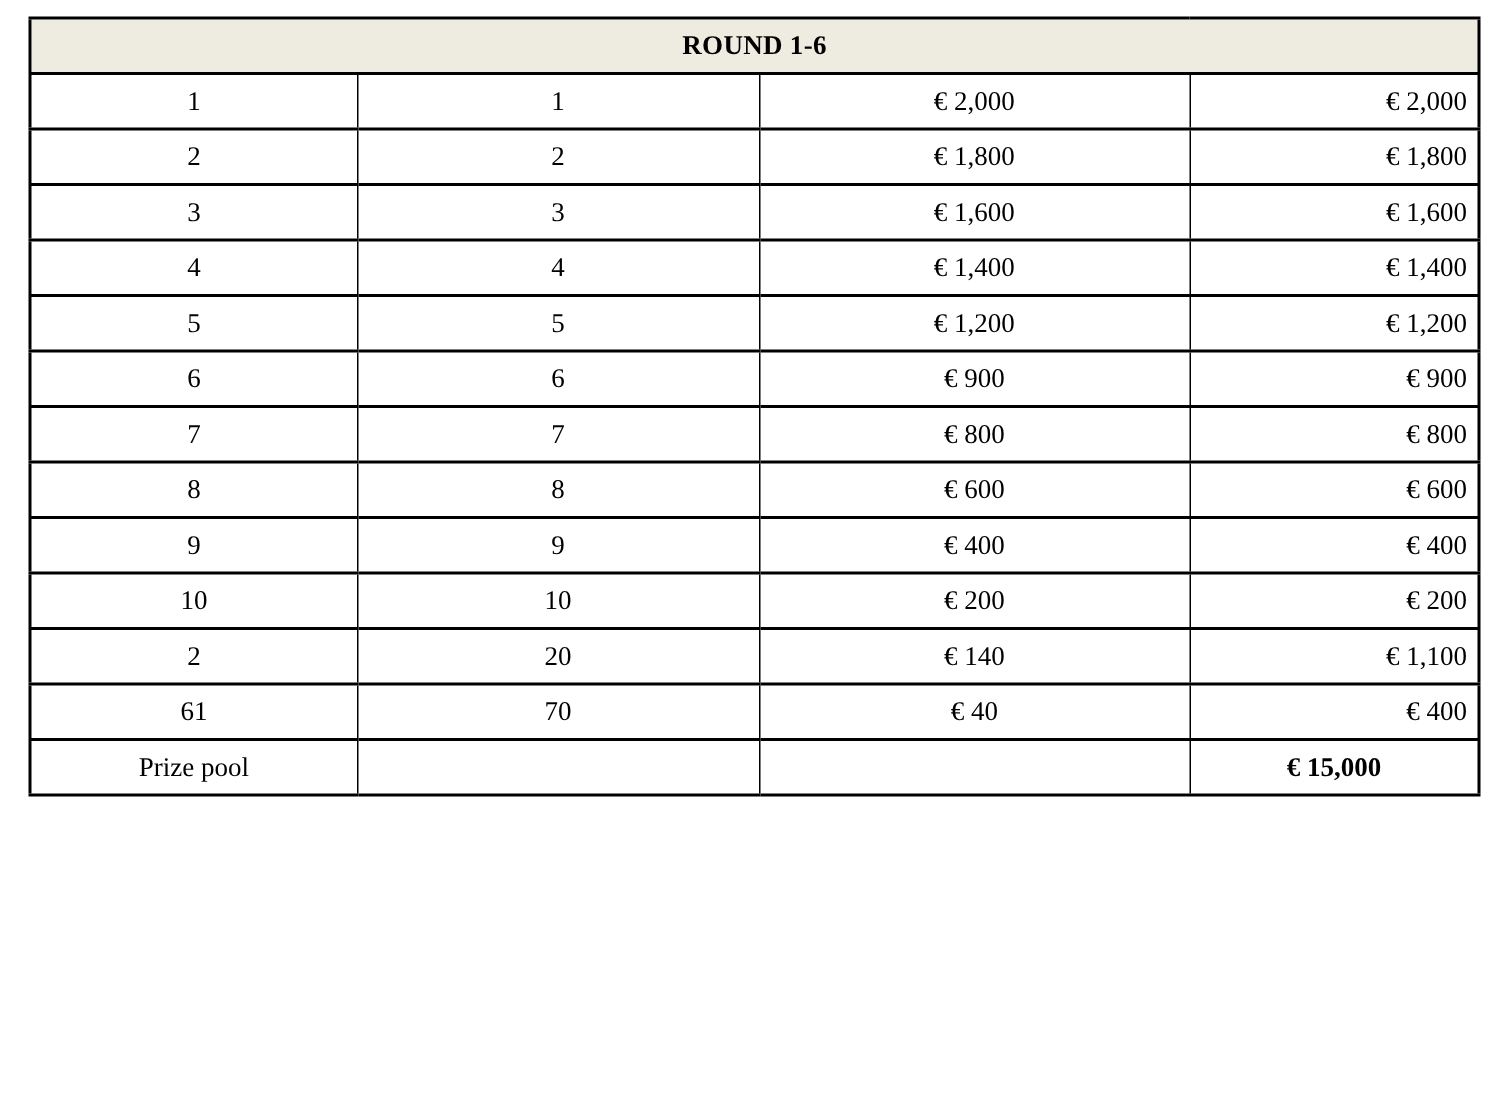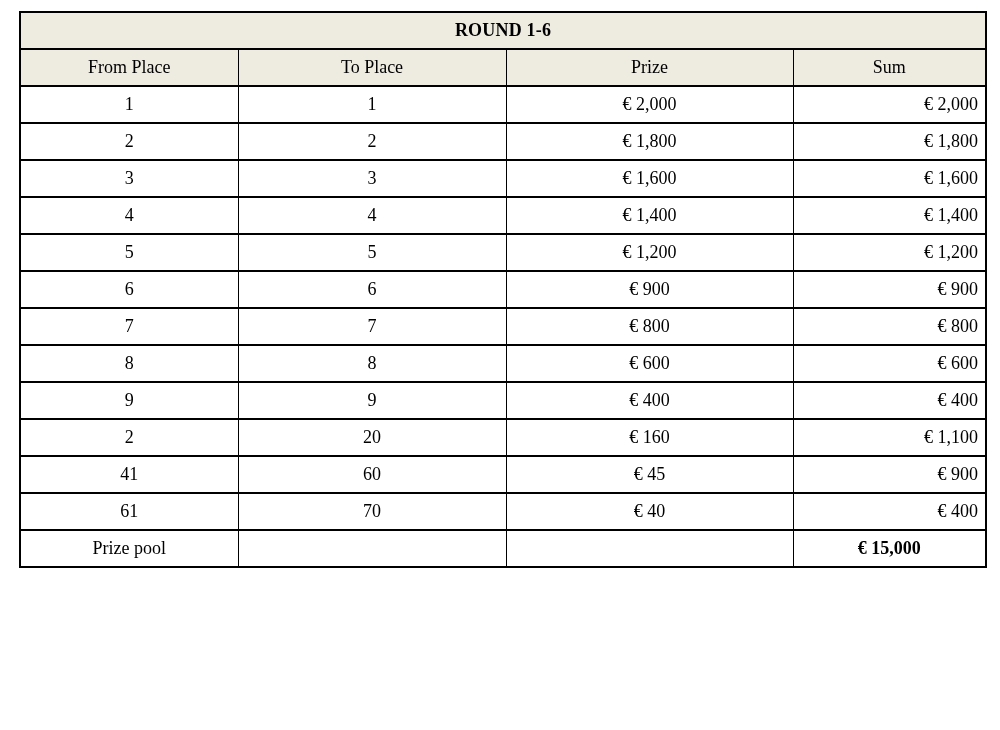--- a/index.html
+++ b/index.html
@@ -82,12 +82,6 @@
     <thead>
       <tr>
         <th colspan="4" class="title-cell">ROUND 1-6</th>
-      </tr>
-      <tr>
-        <th class="col-header">From Place</th>
-        <th class="col-header">To Place</th>
-        <th class="col-header">Prize</th>
-        <th class="col-header">Sum</th>
       </tr>
     </thead>
     <tbody>

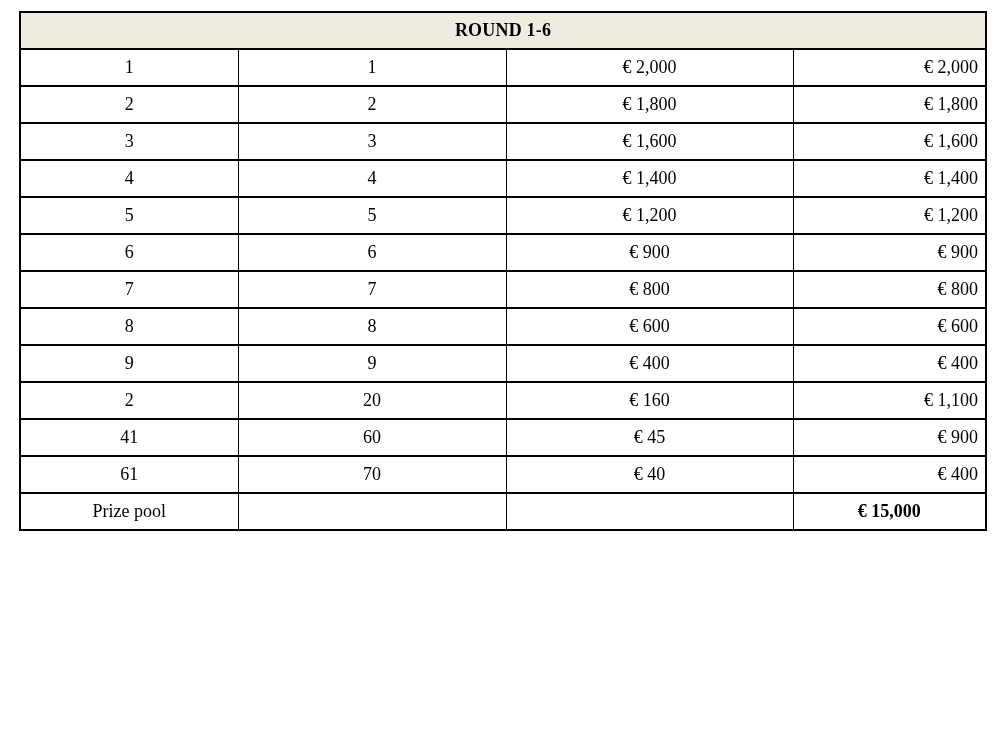--- a/index.html
+++ b/index.html
@@ -149,6 +149,12 @@
           <td class="sum-cell">€ 400</td>
         </tr>
 
+        <tr>
+          <td>10</td>
+          <td>10</td>
+          <td>€ 200</td>
+          <td class="sum-cell">€ 200</td>
+        </tr>
 
         <tr>
           <td>2</td>

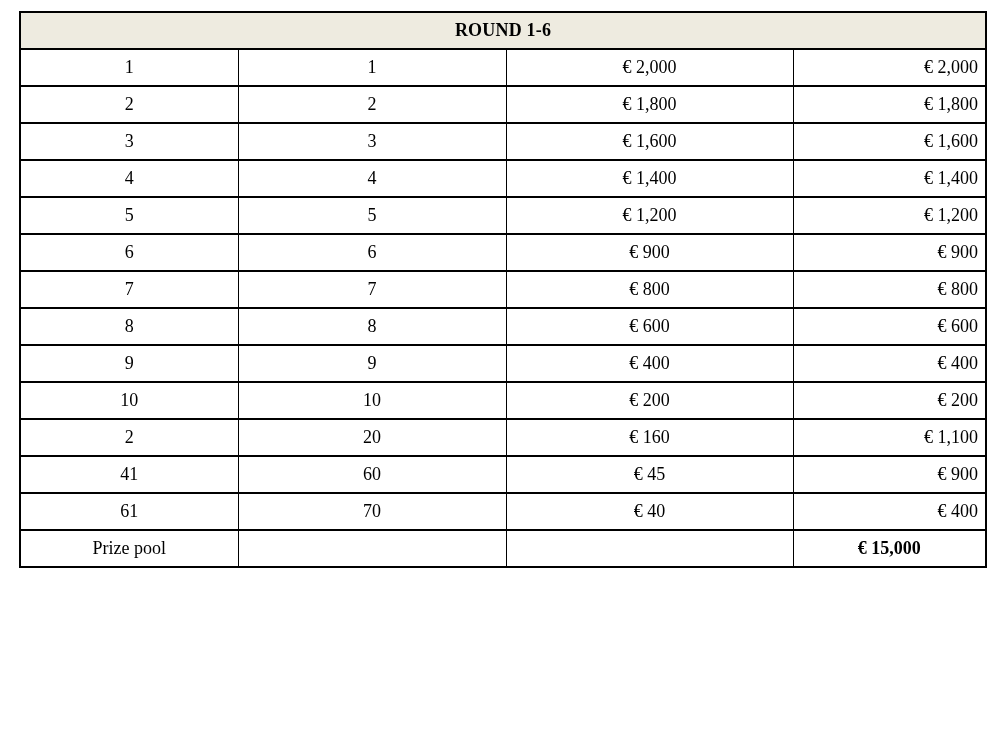--- a/index.html
+++ b/index.html
@@ -159,7 +159,7 @@
         <tr>
           <td>2</td>
           <td>20</td>
-          <td>€ 160</td>
+          <td>€ 140</td>
           <td class="sum-cell">€ 1,100</td>
         </tr>
 

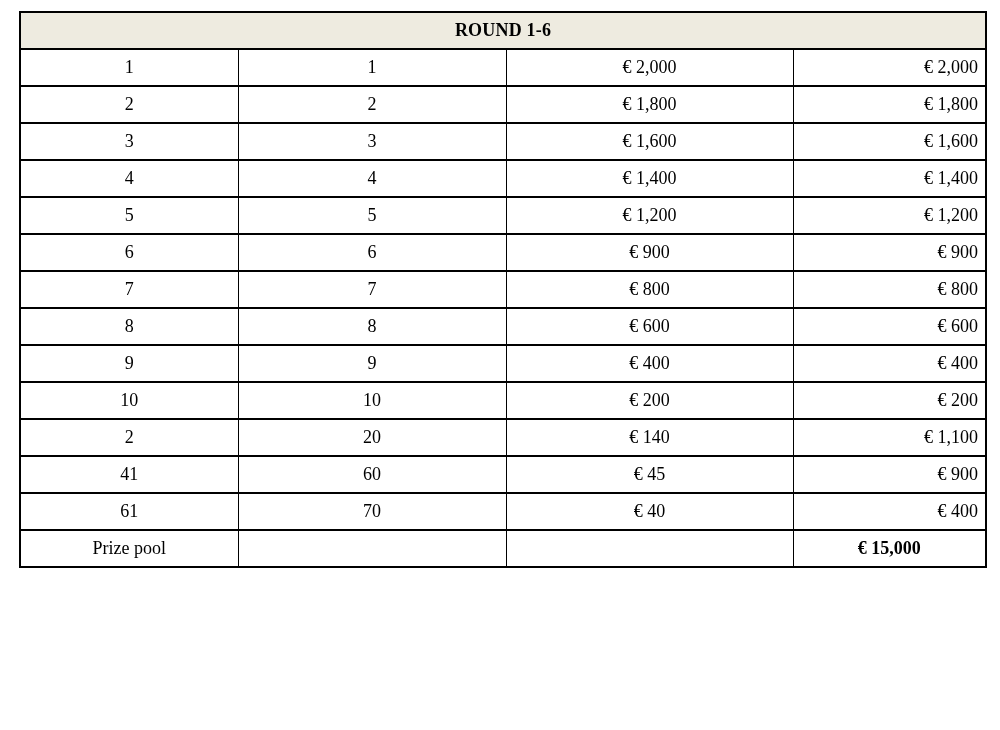--- a/index.html
+++ b/index.html
@@ -165,12 +165,6 @@
 
 
 
-        <tr>
-          <td>41</td>
-          <td>60</td>
-          <td>€ 45</td>
-          <td class="sum-cell">€ 900</td>
-        </tr>
 
         <tr>
           <td>61</td>

